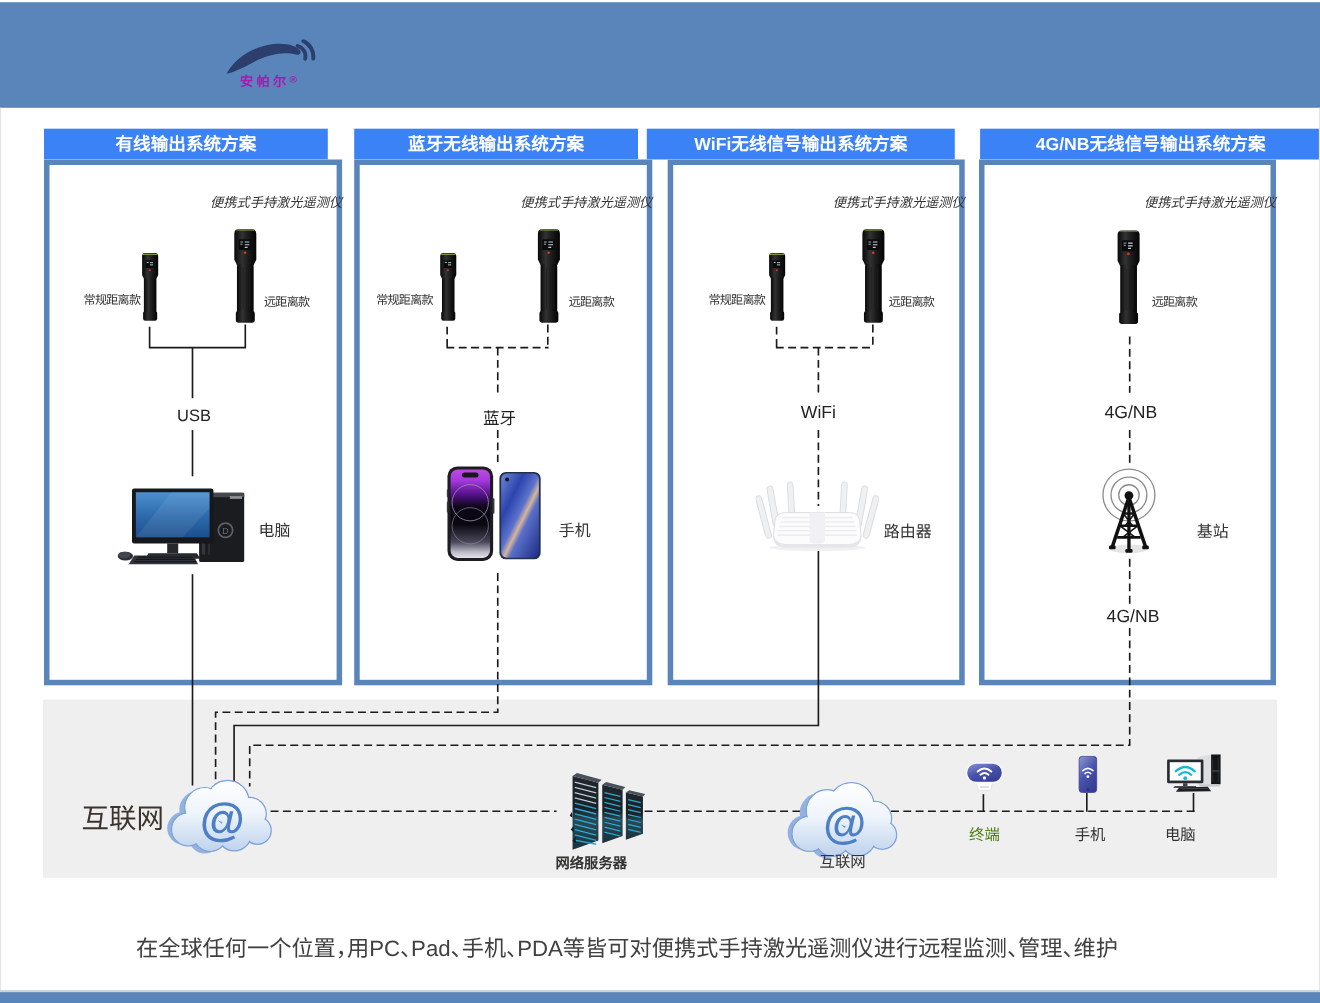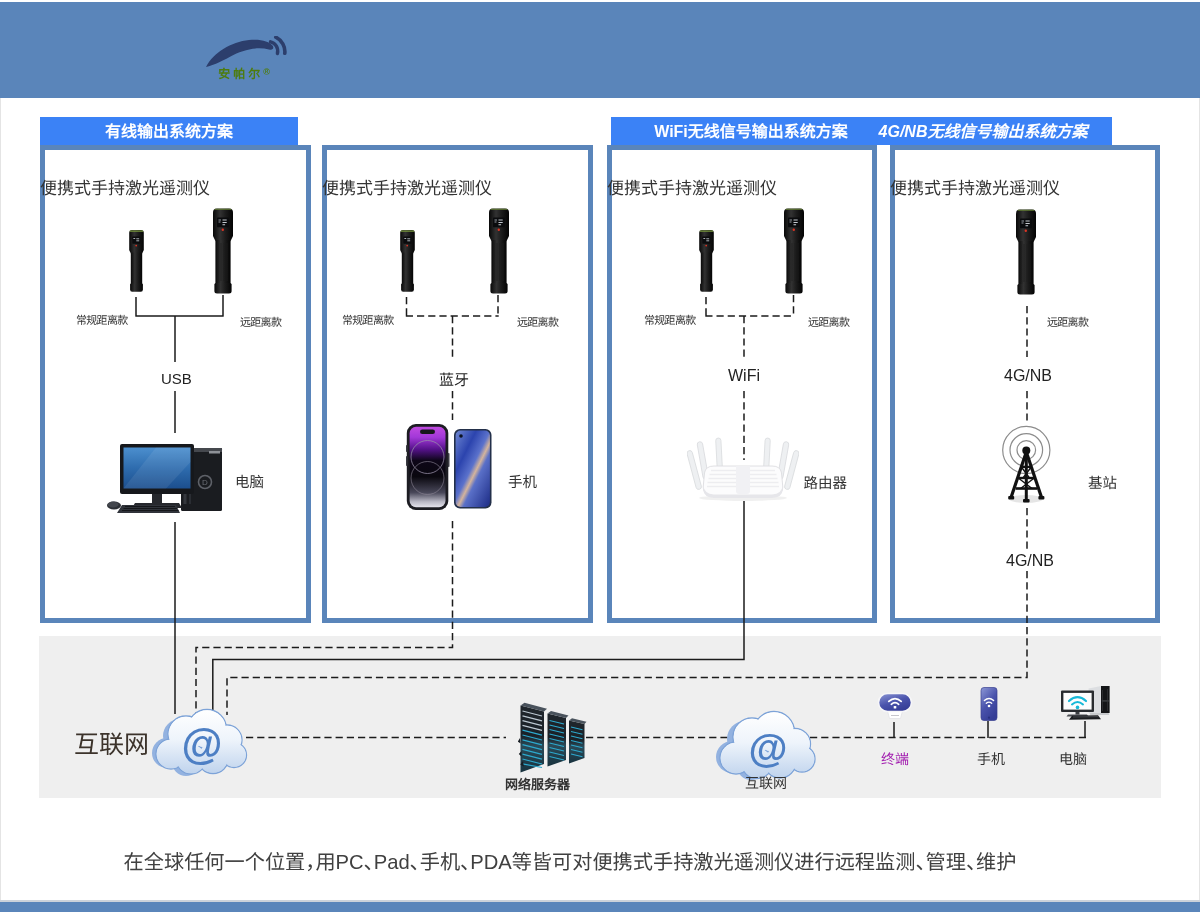--- a/index.html
+++ b/index.html
@@ -34,7 +34,7 @@
       </g>
     </svg>
   </div>
-  <div class="abs" style="left:204px;top:64px;width:80px;text-align:center;font-size:12px;font-weight:bold;color:#4d7c0f;letter-spacing:3px;white-space:nowrap;">安帕尔<span style="font-size:9px;letter-spacing:0;vertical-align:3px;">®</span></div>
+  <div class="abs" style="left:204px;top:64px;width:80px;text-align:center;font-size:12px;font-weight:bold;color:#a21caf;letter-spacing:3px;white-space:nowrap;">安帕尔<span style="font-size:9px;letter-spacing:0;vertical-align:3px;">®</span></div>
 
   <div class="abs lbl" style="left:40px;width:258px;">有线输出系统方案</div>
   <div class="abs lbl" style="left:611px;width:280px;">WiFi无线信号输出系统方案</div>

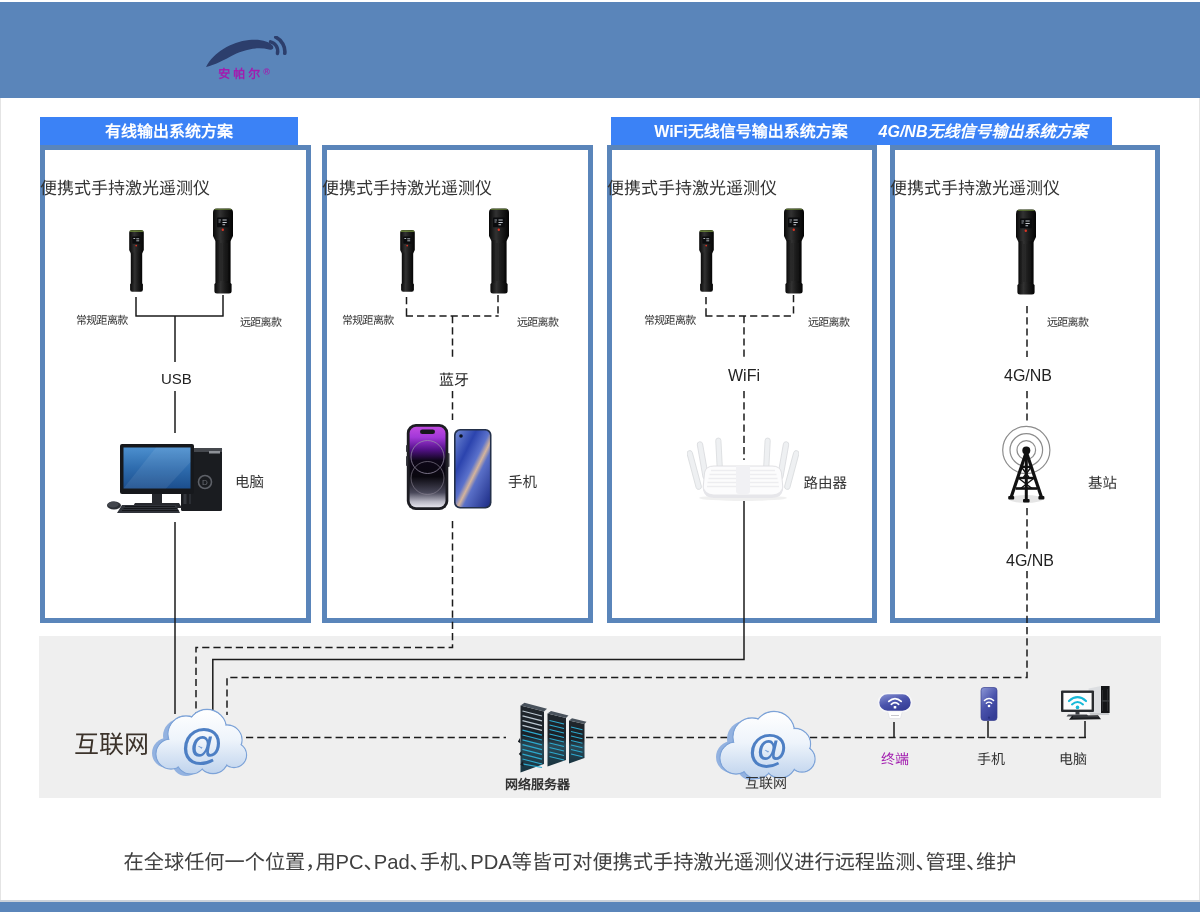--- a/index.html
+++ b/index.html
@@ -37,6 +37,7 @@
   <div class="abs" style="left:204px;top:64px;width:80px;text-align:center;font-size:12px;font-weight:bold;color:#a21caf;letter-spacing:3px;white-space:nowrap;">安帕尔<span style="font-size:9px;letter-spacing:0;vertical-align:3px;">®</span></div>
 
   <div class="abs lbl" style="left:40px;width:258px;">有线输出系统方案</div>
+  <div class="abs lbl" style="left:322px;width:258px;">蓝牙无线输出系统方案</div>
   <div class="abs lbl" style="left:611px;width:280px;">WiFi无线信号输出系统方案</div>
   <div class="abs lbl" style="left:854px;width:258px;font-style:italic;">4G/NB无线信号输出系统方案</div>
 

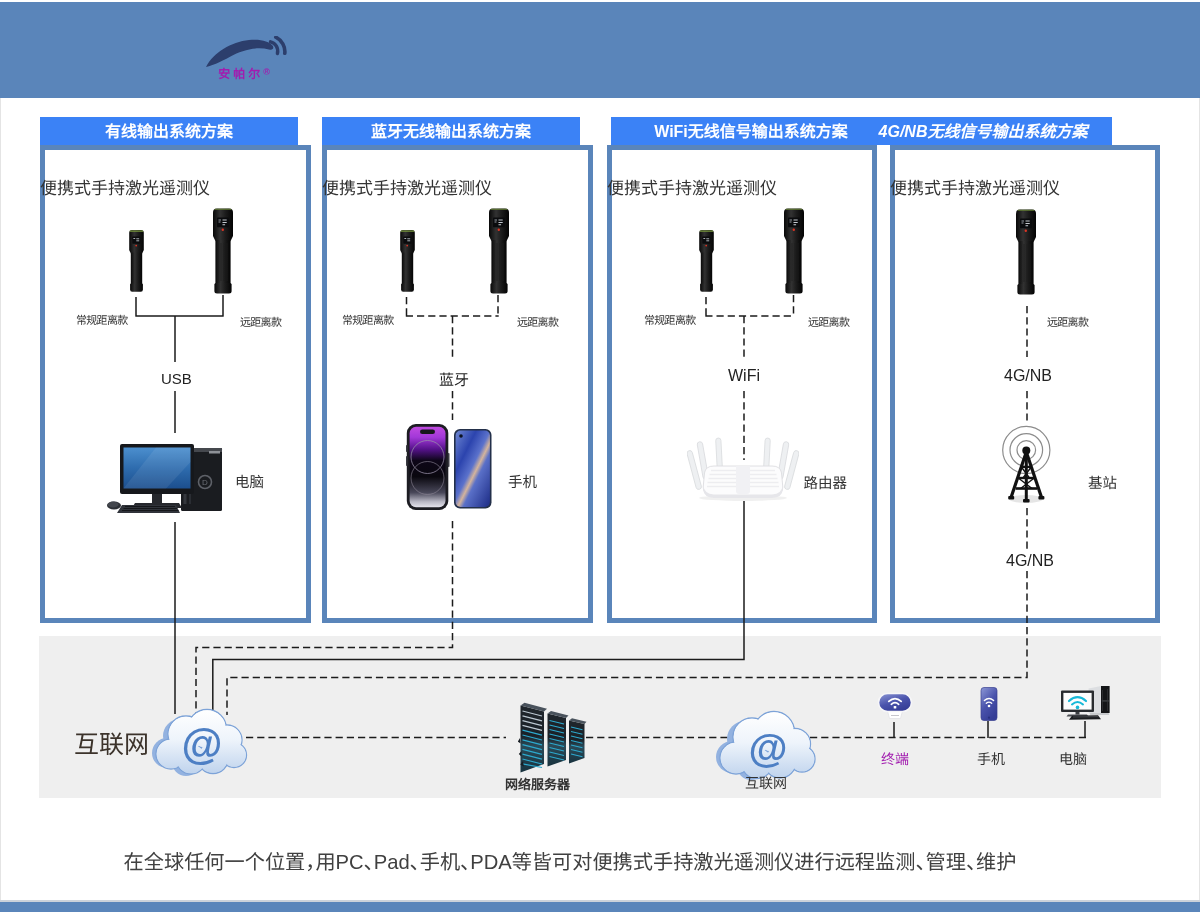--- a/index.html
+++ b/index.html
@@ -38,7 +38,7 @@
 
   <div class="abs lbl" style="left:40px;width:258px;">有线输出系统方案</div>
   <div class="abs lbl" style="left:322px;width:258px;">蓝牙无线输出系统方案</div>
-  <div class="abs lbl" style="left:611px;width:280px;">WiFi无线信号输出系统方案</div>
+  <div class="abs lbl" style="left:588px;width:280px;">WiFi无线信号输出系统方案</div>
   <div class="abs lbl" style="left:854px;width:258px;font-style:italic;">4G/NB无线信号输出系统方案</div>
 
   <div class="abs panel" style="left:40px;width:271px;"></div>

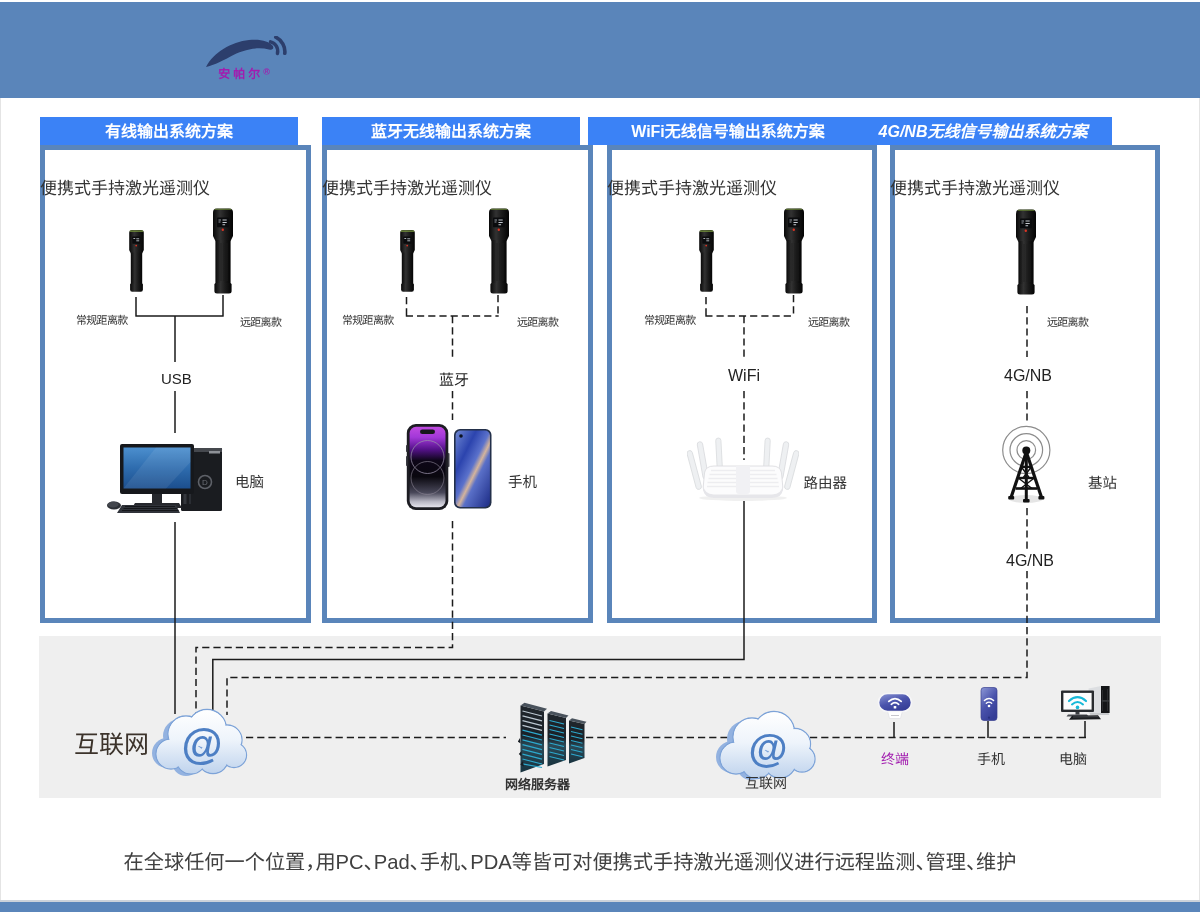--- a/index.html
+++ b/index.html
@@ -39,7 +39,7 @@
   <div class="abs lbl" style="left:40px;width:258px;">有线输出系统方案</div>
   <div class="abs lbl" style="left:322px;width:258px;">蓝牙无线输出系统方案</div>
   <div class="abs lbl" style="left:588px;width:280px;">WiFi无线信号输出系统方案</div>
-  <div class="abs lbl" style="left:854px;width:258px;font-style:italic;">4G/NB无线信号输出系统方案</div>
+  <div class="abs lbl" style="left:891px;width:310px;">4G/NB无线信号输出系统方案</div>
 
   <div class="abs panel" style="left:40px;width:271px;"></div>
   <div class="abs panel" style="left:322px;width:271px;"></div>

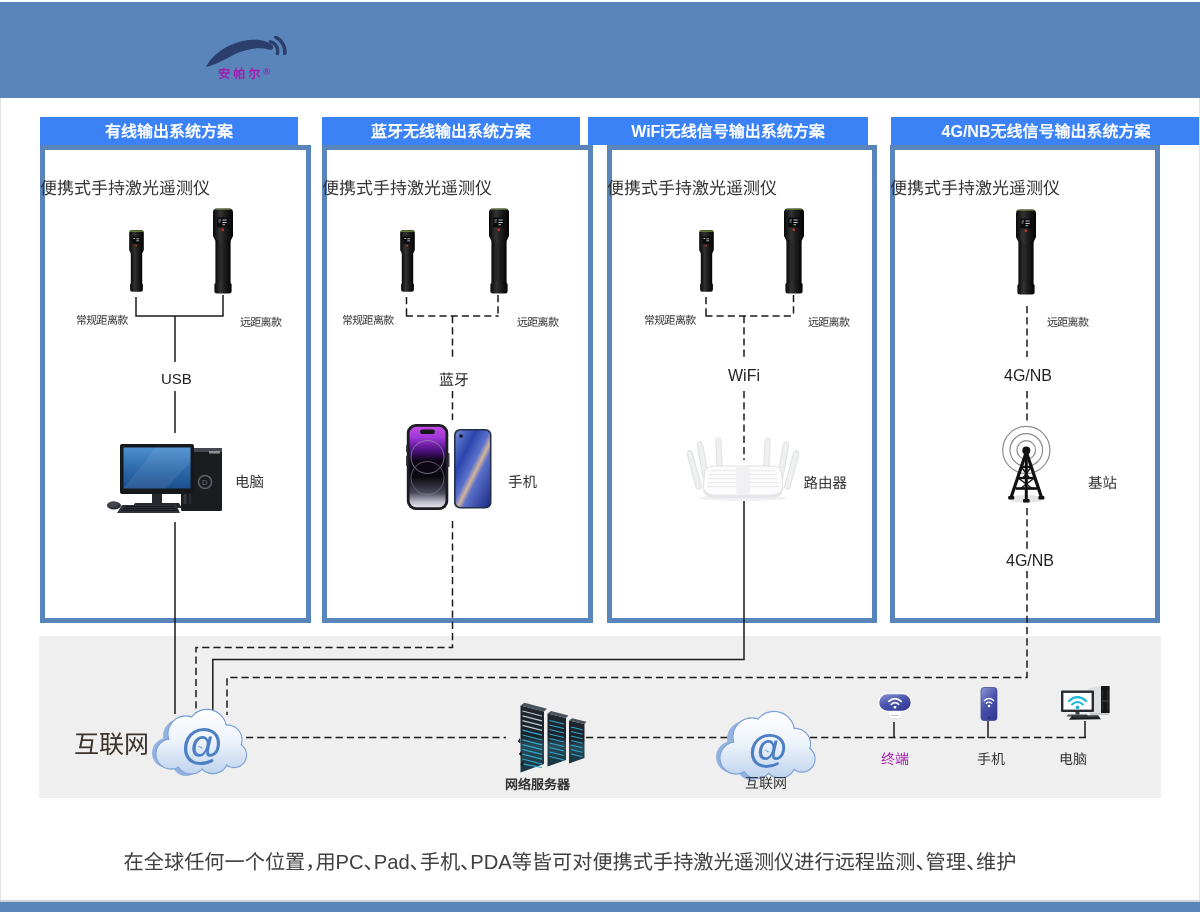--- a/index.html
+++ b/index.html
@@ -10,7 +10,7 @@
 .title{left:304px;top:32px;width:700px;color:#fff;font-size:34px;font-weight:bold;font-family:"Liberation Serif",serif;letter-spacing:0px;white-space:nowrap;}
 .lbl{height:28px;background:#3b82f6;color:#fff;font-size:16px;font-weight:bold;text-align:center;line-height:30px;top:117px;}
 .panel{top:145px;height:478px;border:5px solid #5a85ba;background:#fff;box-sizing:border-box;}
-.ptitle{top:174px;font-size:17px;color:#333;text-align:left;white-space:nowrap;}
+.ptitle{top:174px;font-size:12px;color:#333;text-align:right;white-space:nowrap;font-style:italic;}
 .slbl{font-size:11px;letter-spacing:-0.7px;color:#333;white-space:nowrap;margin-top:48px;}
 .mlbl{font-size:16px;color:#222;white-space:nowrap;}
 .blbl{font-size:14.5px;color:#333;white-space:nowrap;}

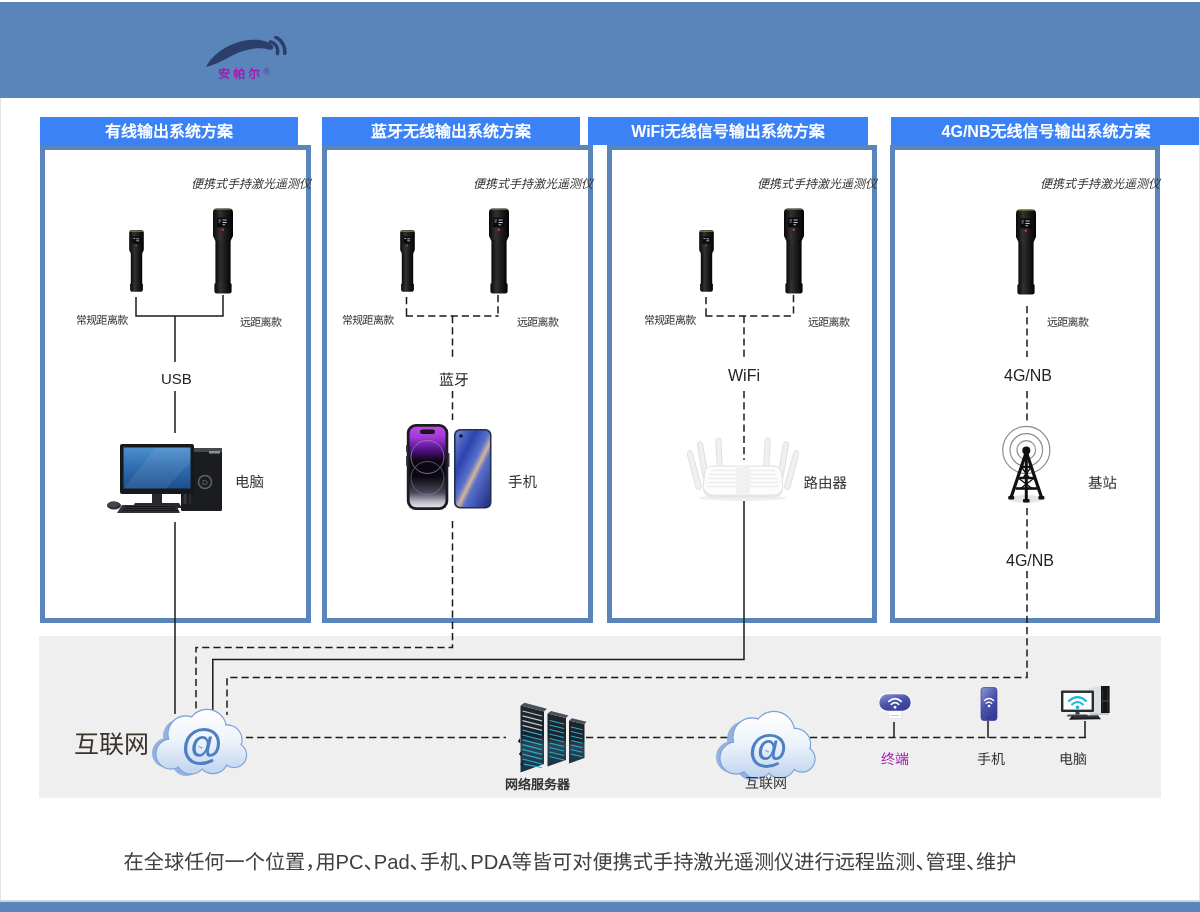--- a/index.html
+++ b/index.html
@@ -11,7 +11,7 @@
 .lbl{height:28px;background:#3b82f6;color:#fff;font-size:16px;font-weight:bold;text-align:center;line-height:30px;top:117px;}
 .panel{top:145px;height:478px;border:5px solid #5a85ba;background:#fff;box-sizing:border-box;}
 .ptitle{top:174px;font-size:12px;color:#333;text-align:right;white-space:nowrap;font-style:italic;}
-.slbl{font-size:11px;letter-spacing:-0.7px;color:#333;white-space:nowrap;margin-top:48px;}
+.slbl{font-size:11px;letter-spacing:-0.7px;color:#333;white-space:nowrap;}
 .mlbl{font-size:16px;color:#222;white-space:nowrap;}
 .blbl{font-size:14.5px;color:#333;white-space:nowrap;}
 .gray{left:39px;top:636px;width:1122px;height:162px;background:#efefef;}

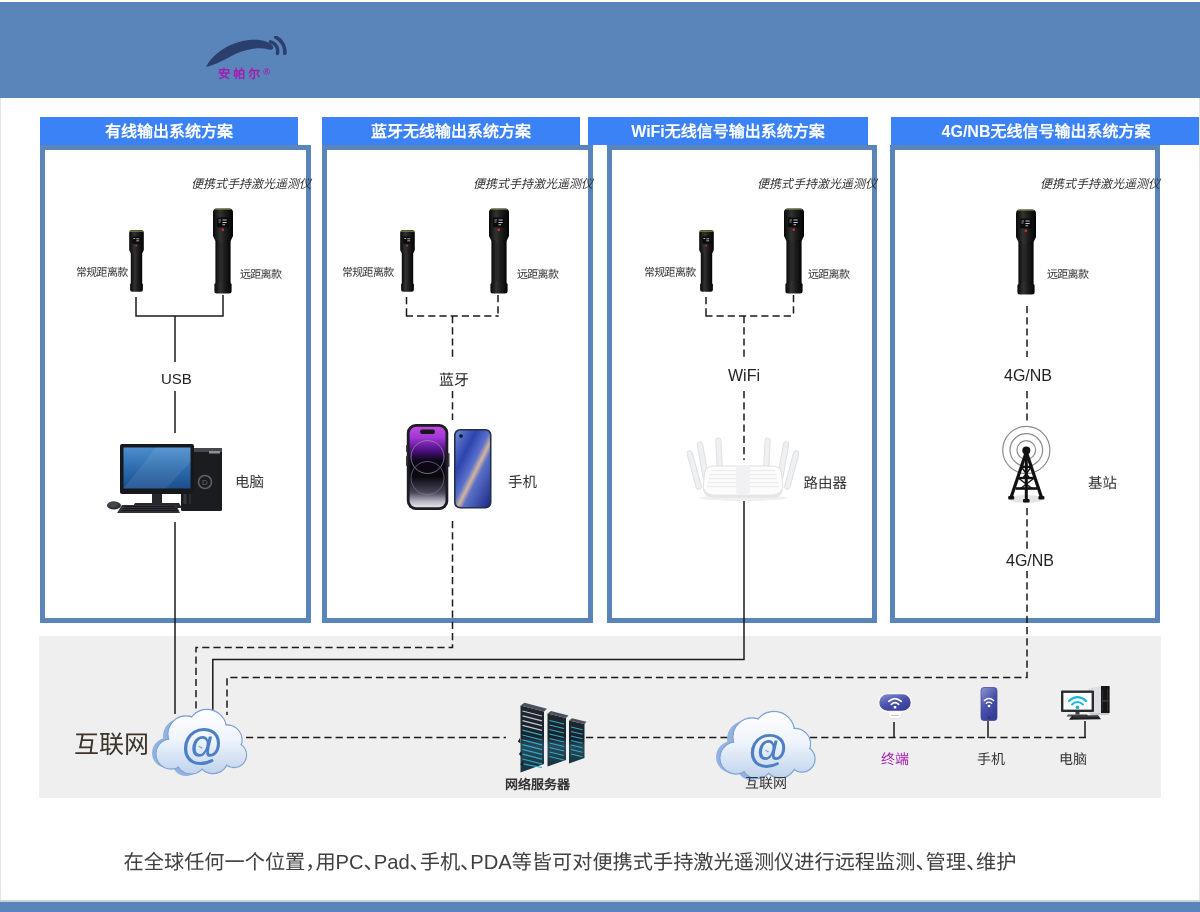--- a/index.html
+++ b/index.html
@@ -434,7 +434,7 @@
   <div class="abs inet" style="left:74px;top:724px;">互联网</div>
   <div class="abs" style="left:505px;top:774px;width:96px;text-align:left;font-size:13px;color:#333;font-weight:bold;">网络服务器</div>
   <div class="abs" style="left:716px;top:772px;width:100px;text-align:center;font-size:14px;color:#333;">互联网</div>
-  <div class="abs" style="left:855px;top:748px;width:80px;text-align:center;font-size:14px;color:#a21caf;">终端</div>
+  <div class="abs" style="left:855px;top:748px;width:80px;text-align:center;font-size:14px;color:#4d7c0f;">终端</div>
   <div class="abs" style="left:951px;top:748px;width:80px;text-align:center;font-size:14px;color:#333;">手机</div>
   <div class="abs" style="left:1033px;top:748px;width:80px;text-align:center;font-size:14px;color:#333;">电脑</div>
 

